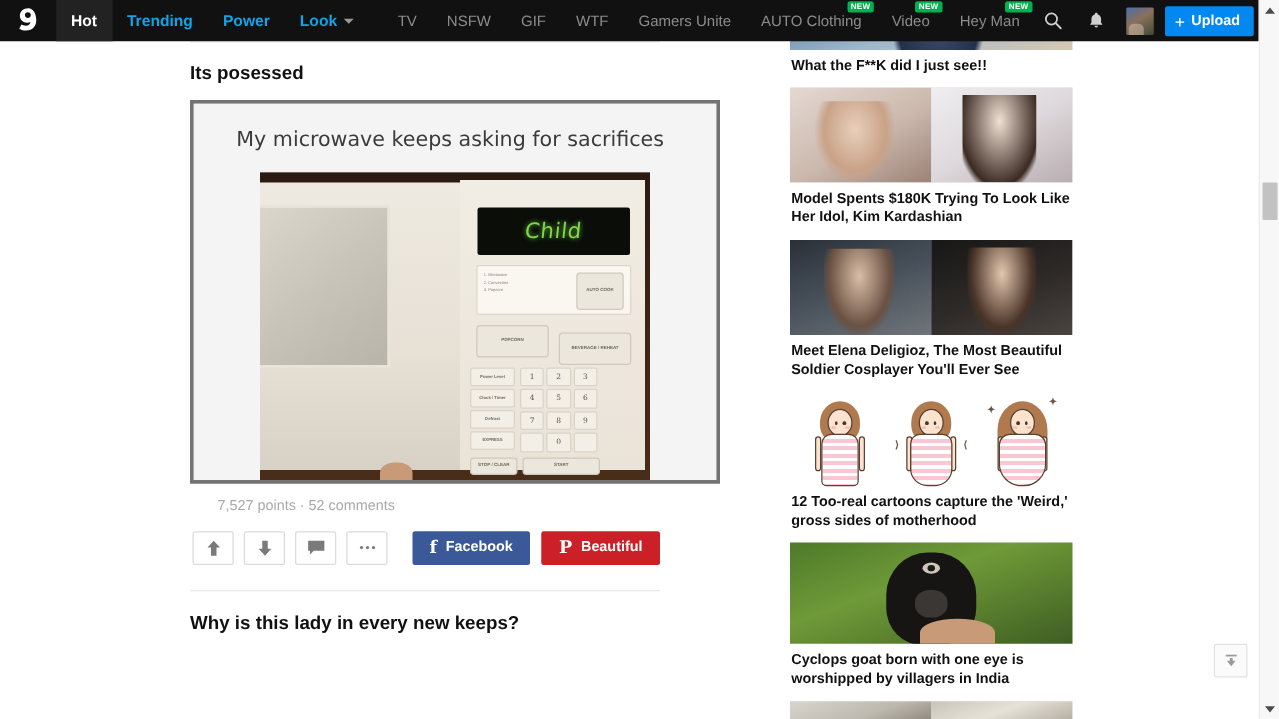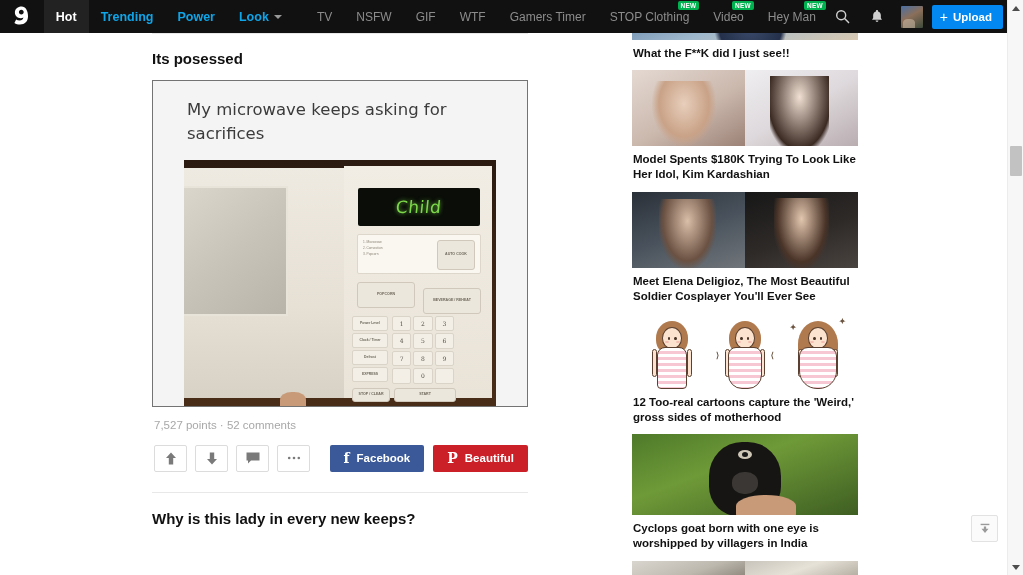--- a/index.html
+++ b/index.html
@@ -582,7 +582,7 @@
       <span>WTF</span>
     </div>
     <div class="nav-item dim">
-      <span>Gamers Timer</span>
+      <span>Gamers Unite</span>
     </div>
     <div class="nav-item dim">
       <span>STOP Clothing</span>

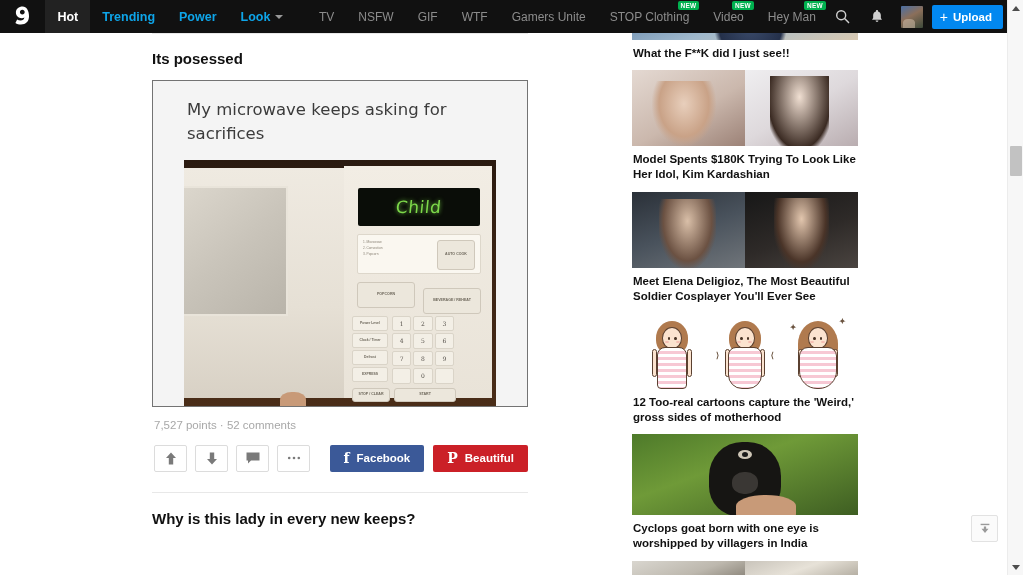--- a/index.html
+++ b/index.html
@@ -585,7 +585,7 @@
       <span>Gamers Unite</span>
     </div>
     <div class="nav-item dim">
-      <span>STOP Clothing</span>
+      <span>AUTO Clothing</span>
       <span class="badge-new">NEW</span>
     </div>
     <div class="nav-item dim">

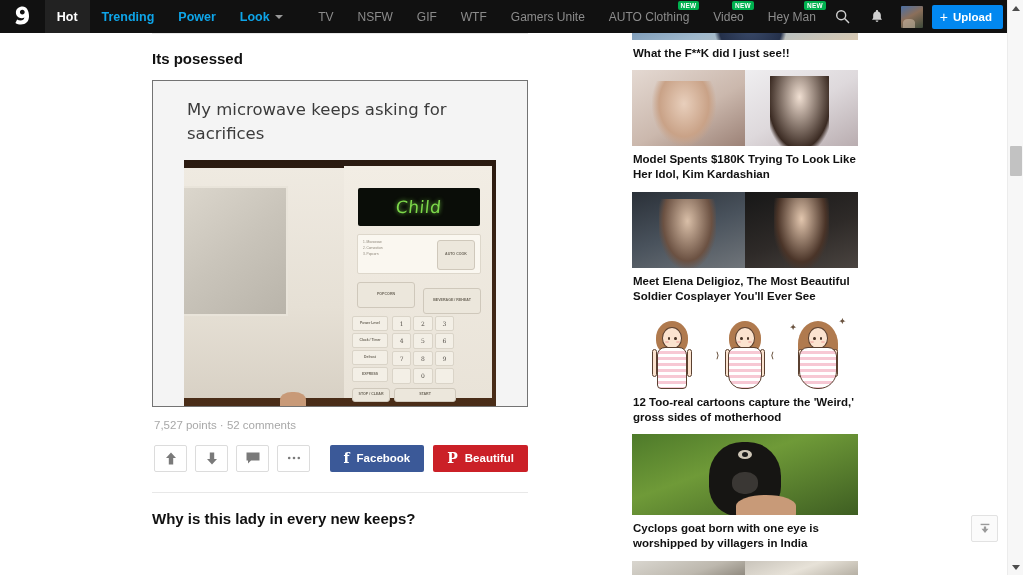--- a/index.html
+++ b/index.html
@@ -97,9 +97,9 @@
     padding: 16px 0 11px 0; line-height: 1.25; cursor: pointer;
   }
   .post-card {
-    border: 1px solid #737373;
+    border: 3px solid #737373;
     background: #ffffff;
-    width: 376px;
+    width: 424px;
   }
   .meme {
     background: #f4f4f4;

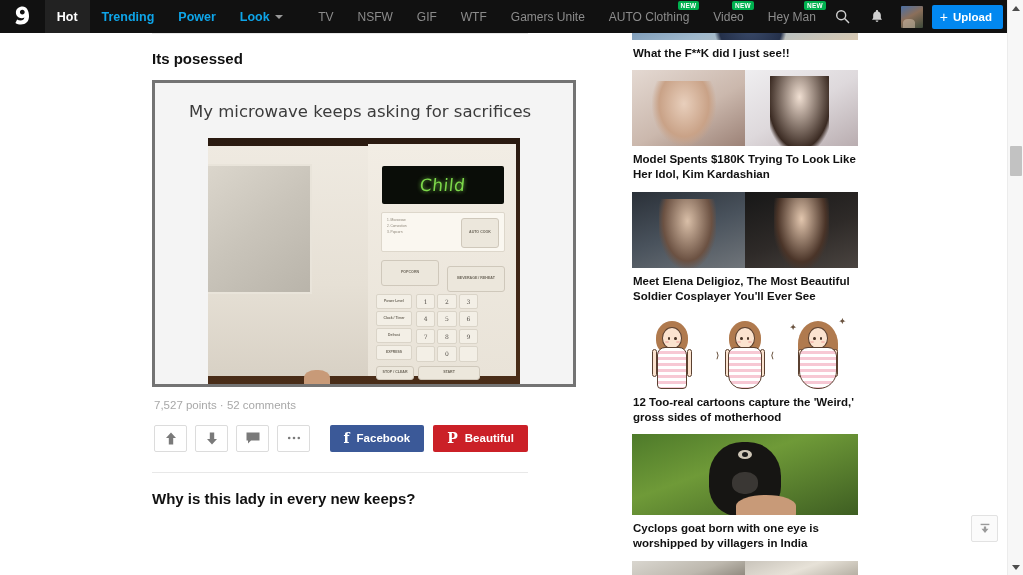--- a/index.html
+++ b/index.html
@@ -186,6 +186,7 @@
   .post-meta {
     font-size: 11.5px; color: #a8a8a8;
     padding: 12px 0 0 2px;
+    margin-left: 20px;
   }
   .actions {
     display: flex; align-items: center;

